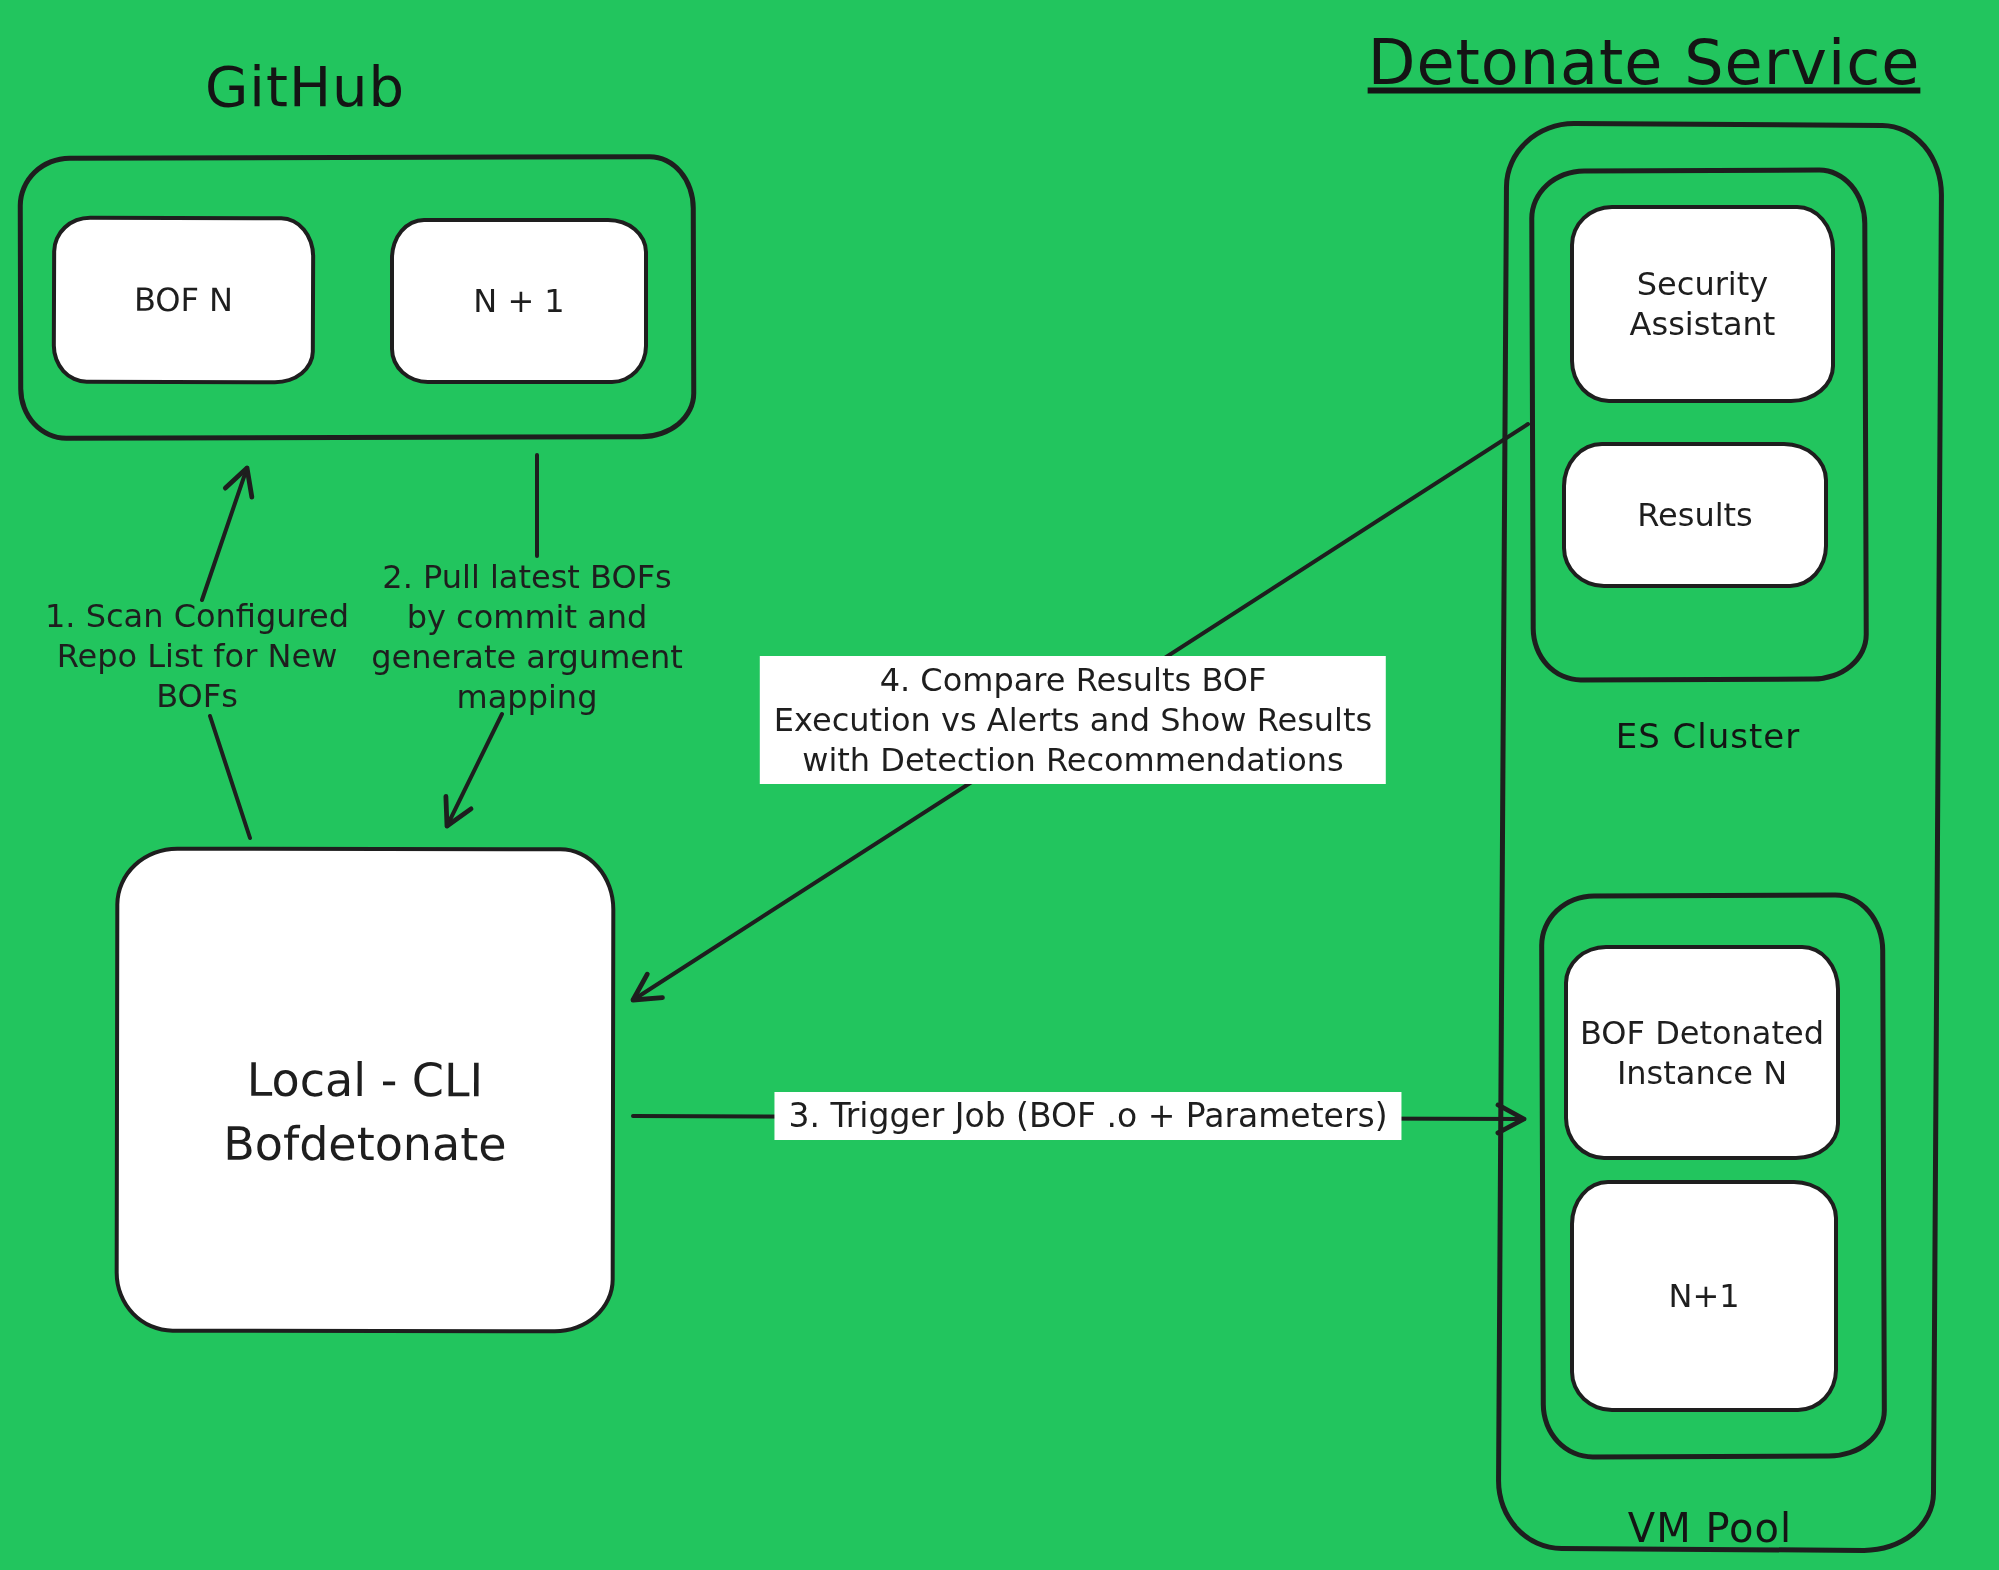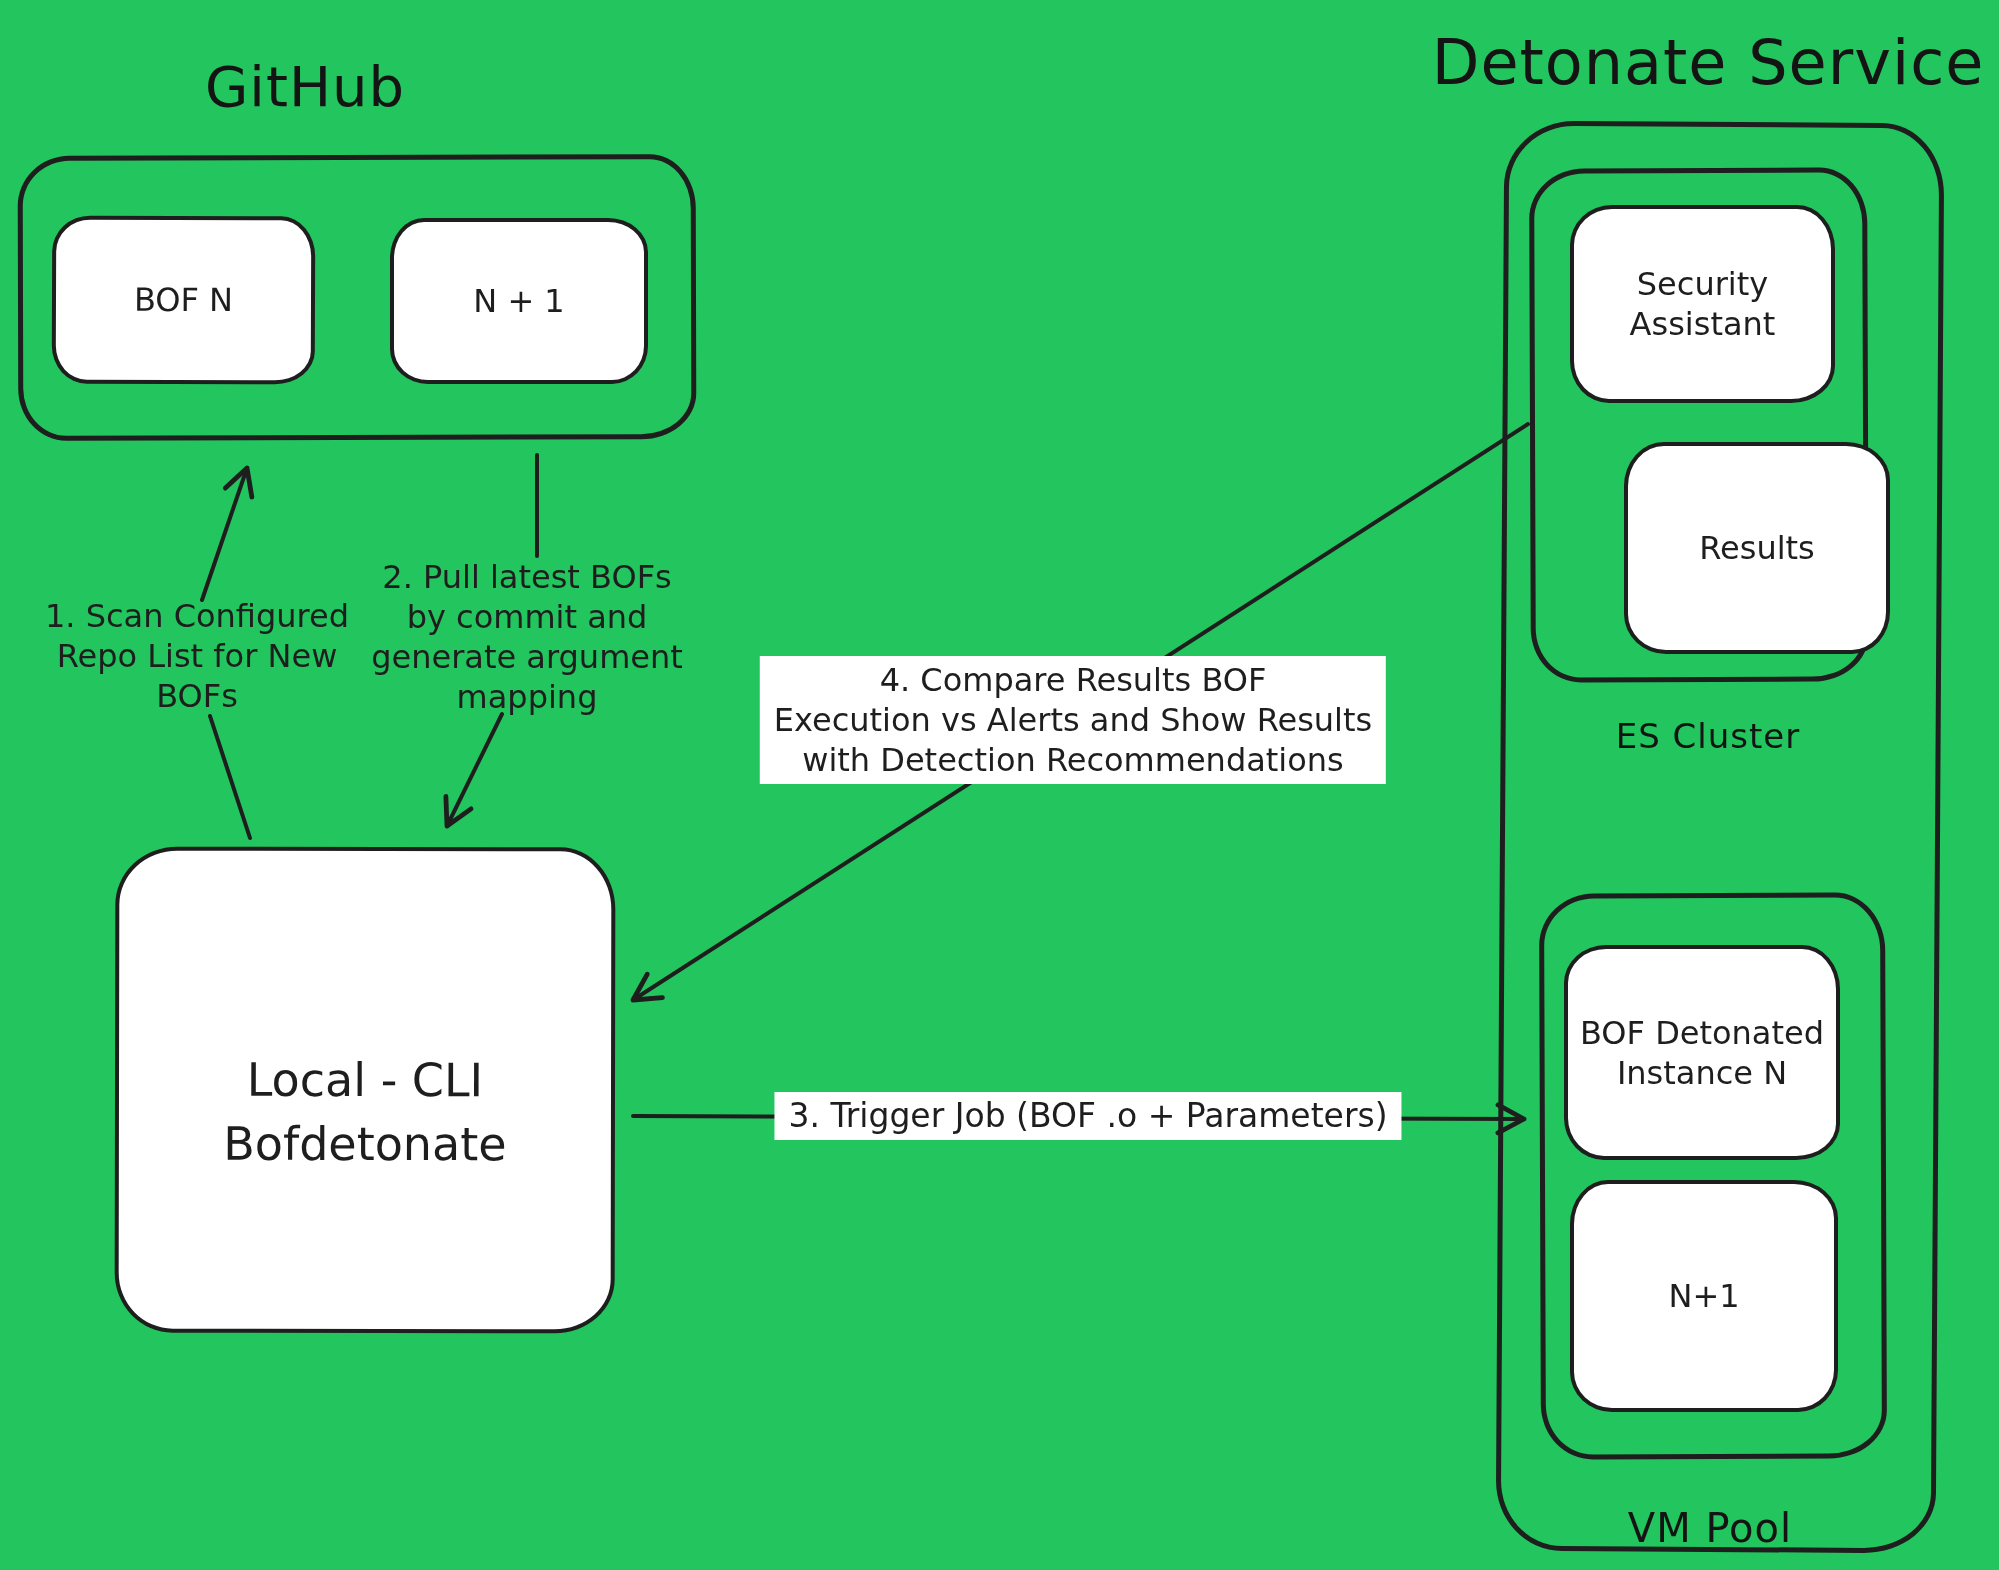--- a/index.html
+++ b/index.html
@@ -39,7 +39,7 @@
     border-radius:62px 55px 60px 58px / 58px 62px 54px 60px;transform:rotate(0.1deg);}
 
   
-  .ds-title{left:1708px;top:62px;font-size:62px;}
+  .ds-title{left:1644px;top:62px;font-size:62px;text-decoration:underline;}
   .ds-outer{left:1500px;top:122px;width:440px;height:1430px;
     border-radius:70px 62px 72px 66px / 66px 72px 60px 70px;transform:rotate(0.35deg);}
   .es-container{left:1530px;top:168px;width:338px;height:514px;

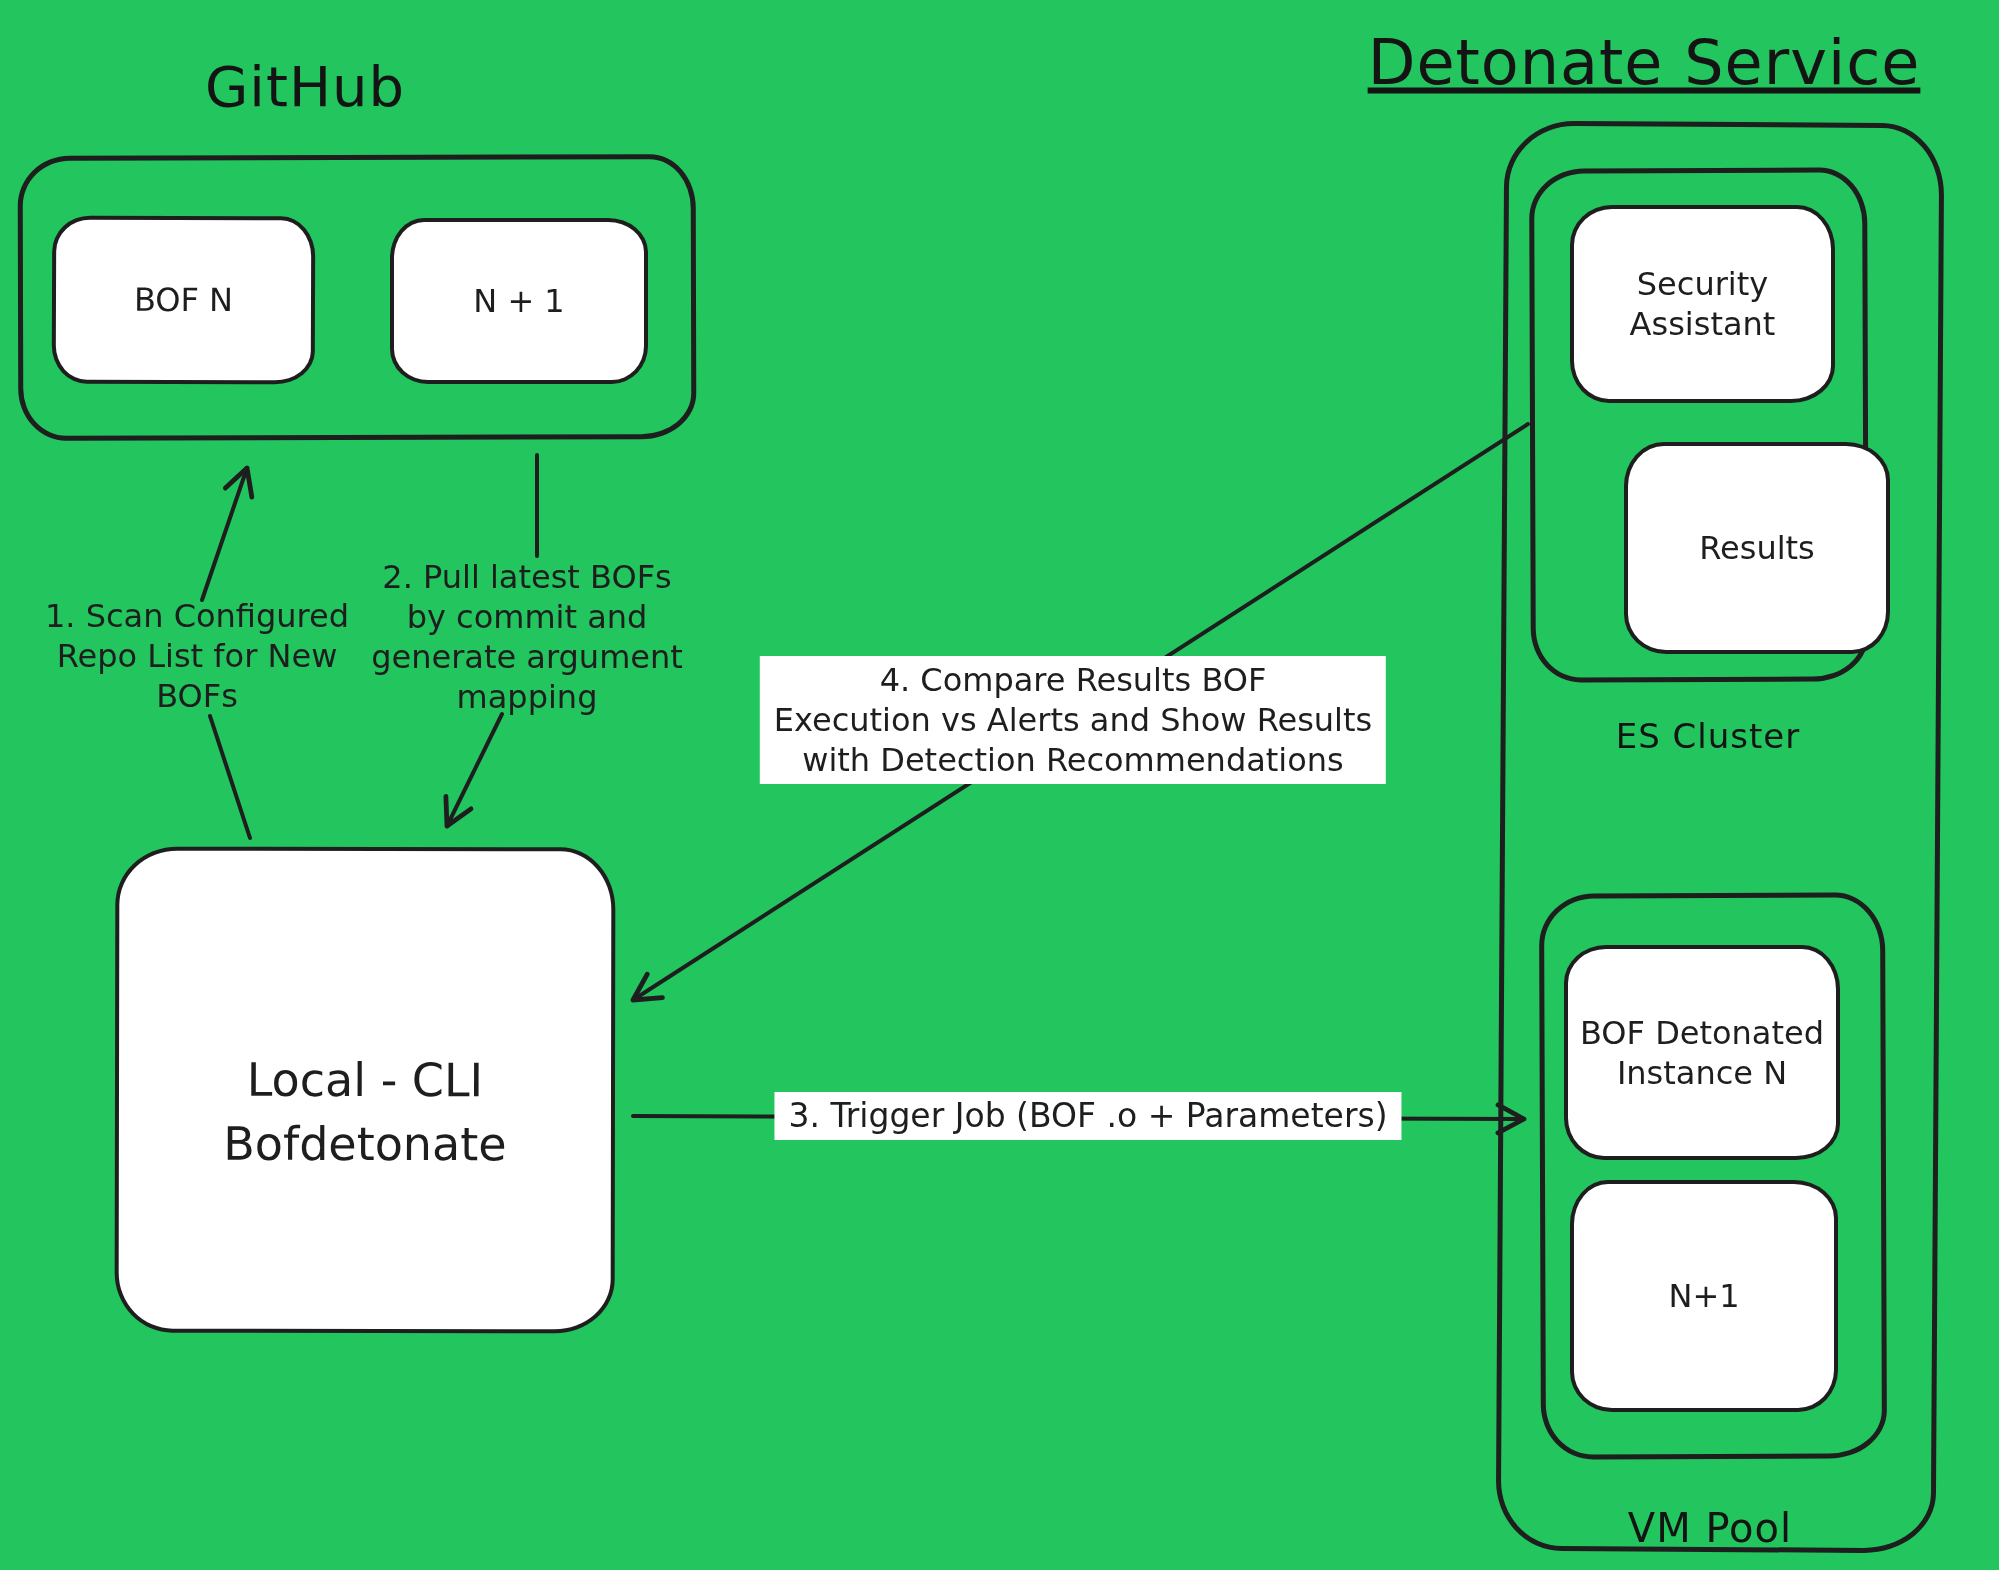--- a/index.html
+++ b/index.html
@@ -46,7 +46,7 @@
     border-radius:55px 48px 56px 50px / 50px 56px 47px 54px;transform:rotate(-0.2deg);}
   .node-sa{left:1570px;top:205px;width:265px;height:198px;
     border-radius:42px 38px 44px 39px / 40px 44px 37px 42px;}
-  .node-results{left:1624px;top:442px;width:266px;height:212px;
+  .node-results{left:1562px;top:442px;width:266px;height:146px;
     border-radius:40px 44px 38px 42px / 44px 38px 42px 40px;}
   .es-label{left:1708px;top:736px;font-size:34px;}
   .vm-container{left:1540px;top:893px;width:346px;height:566px;

